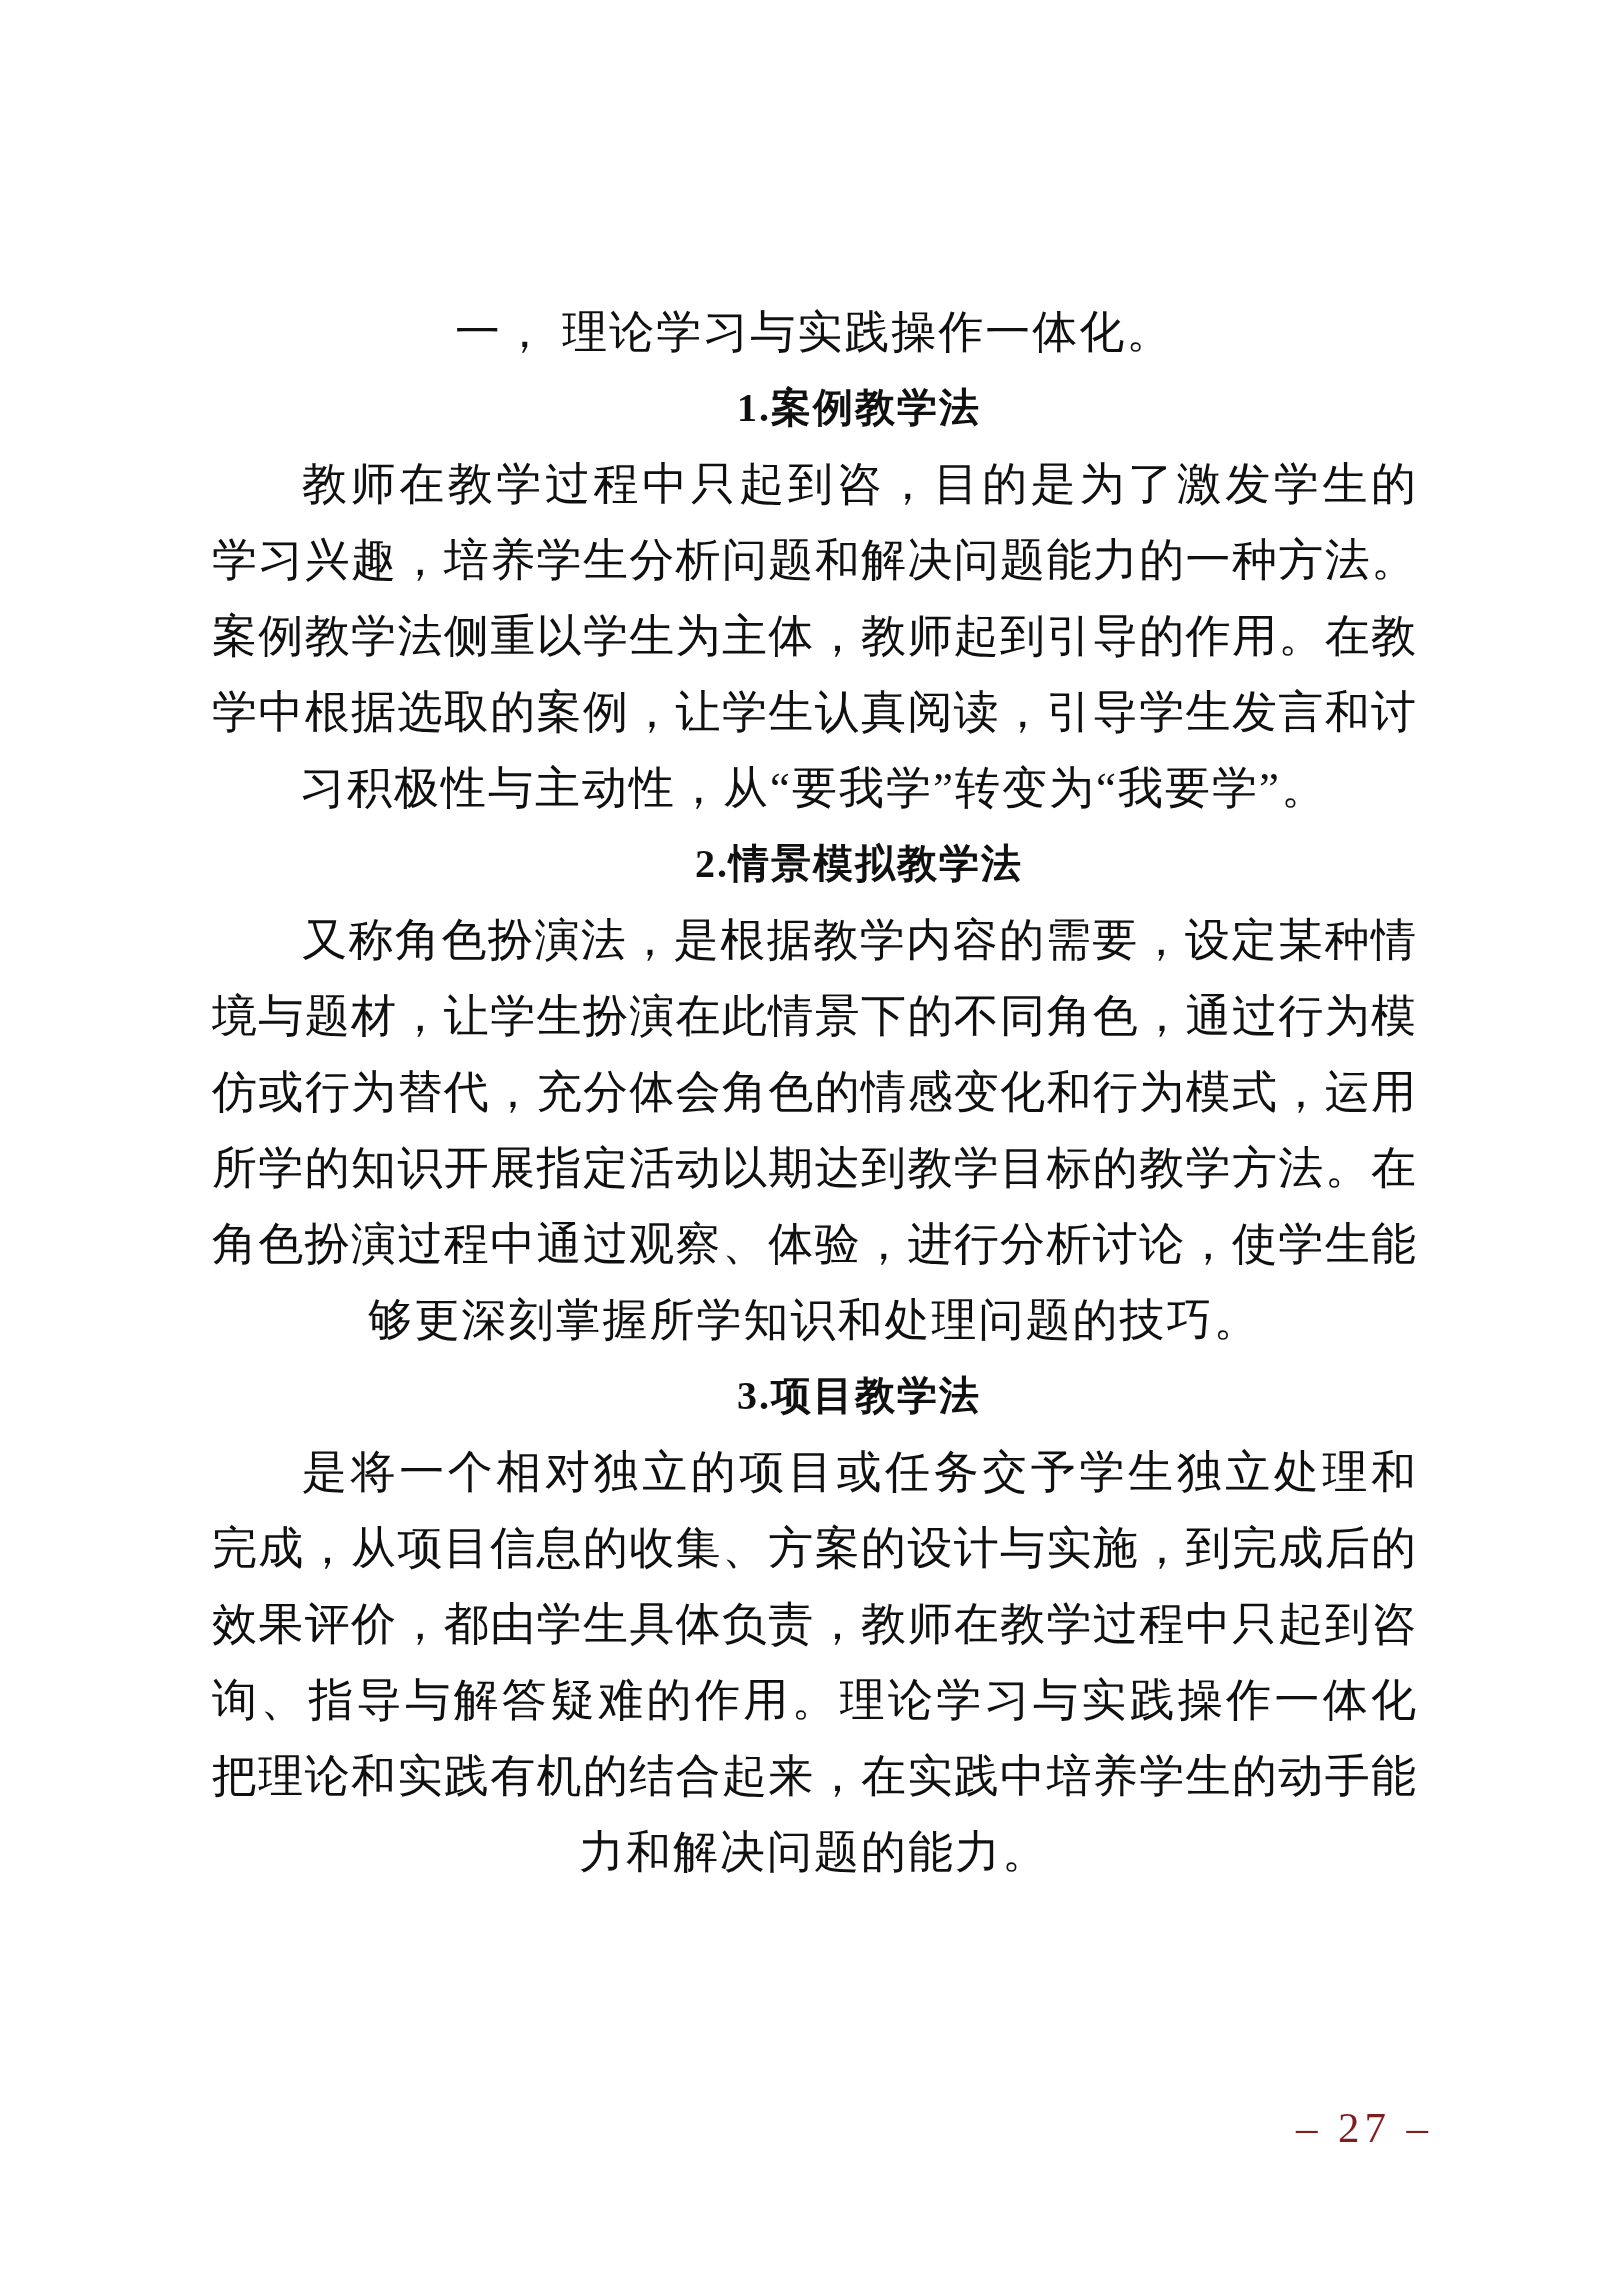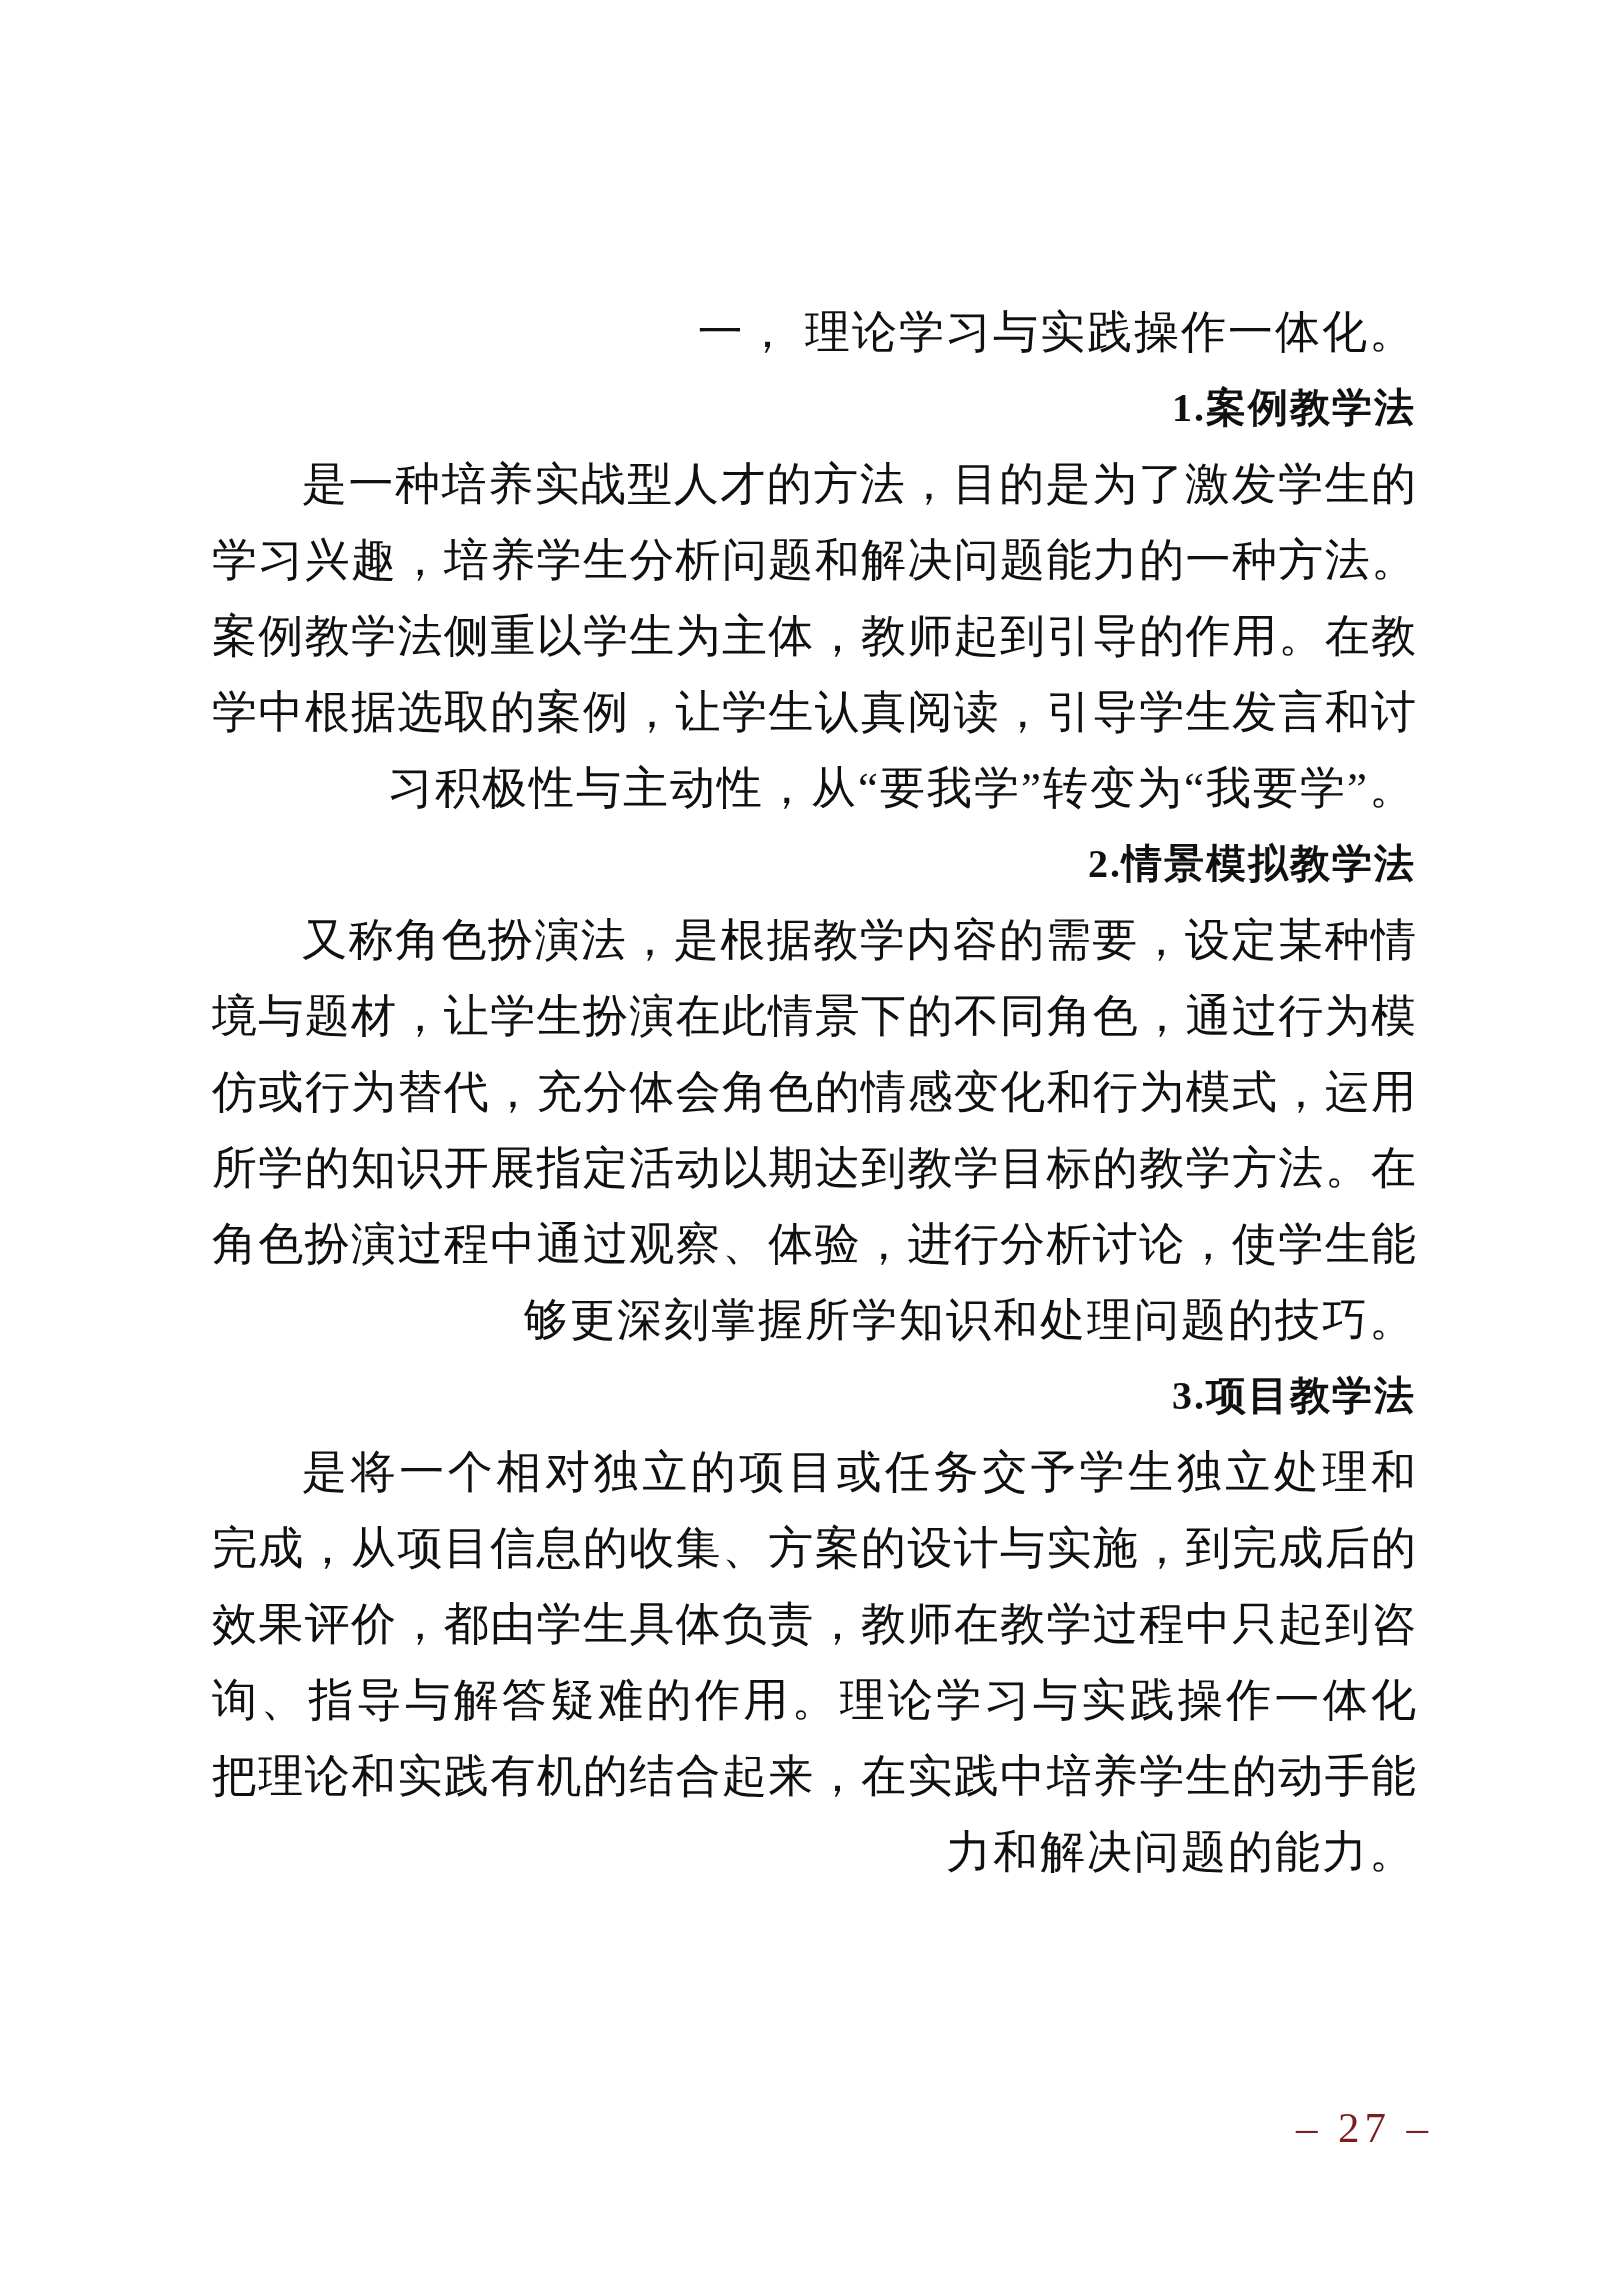--- a/index.html
+++ b/index.html
@@ -26,7 +26,7 @@
     font-size: 45px;
     height: 76px;
     line-height: 76px;
-    text-align: right;
+    text-align: center;
     color: #101010;
   }
   .line.full {

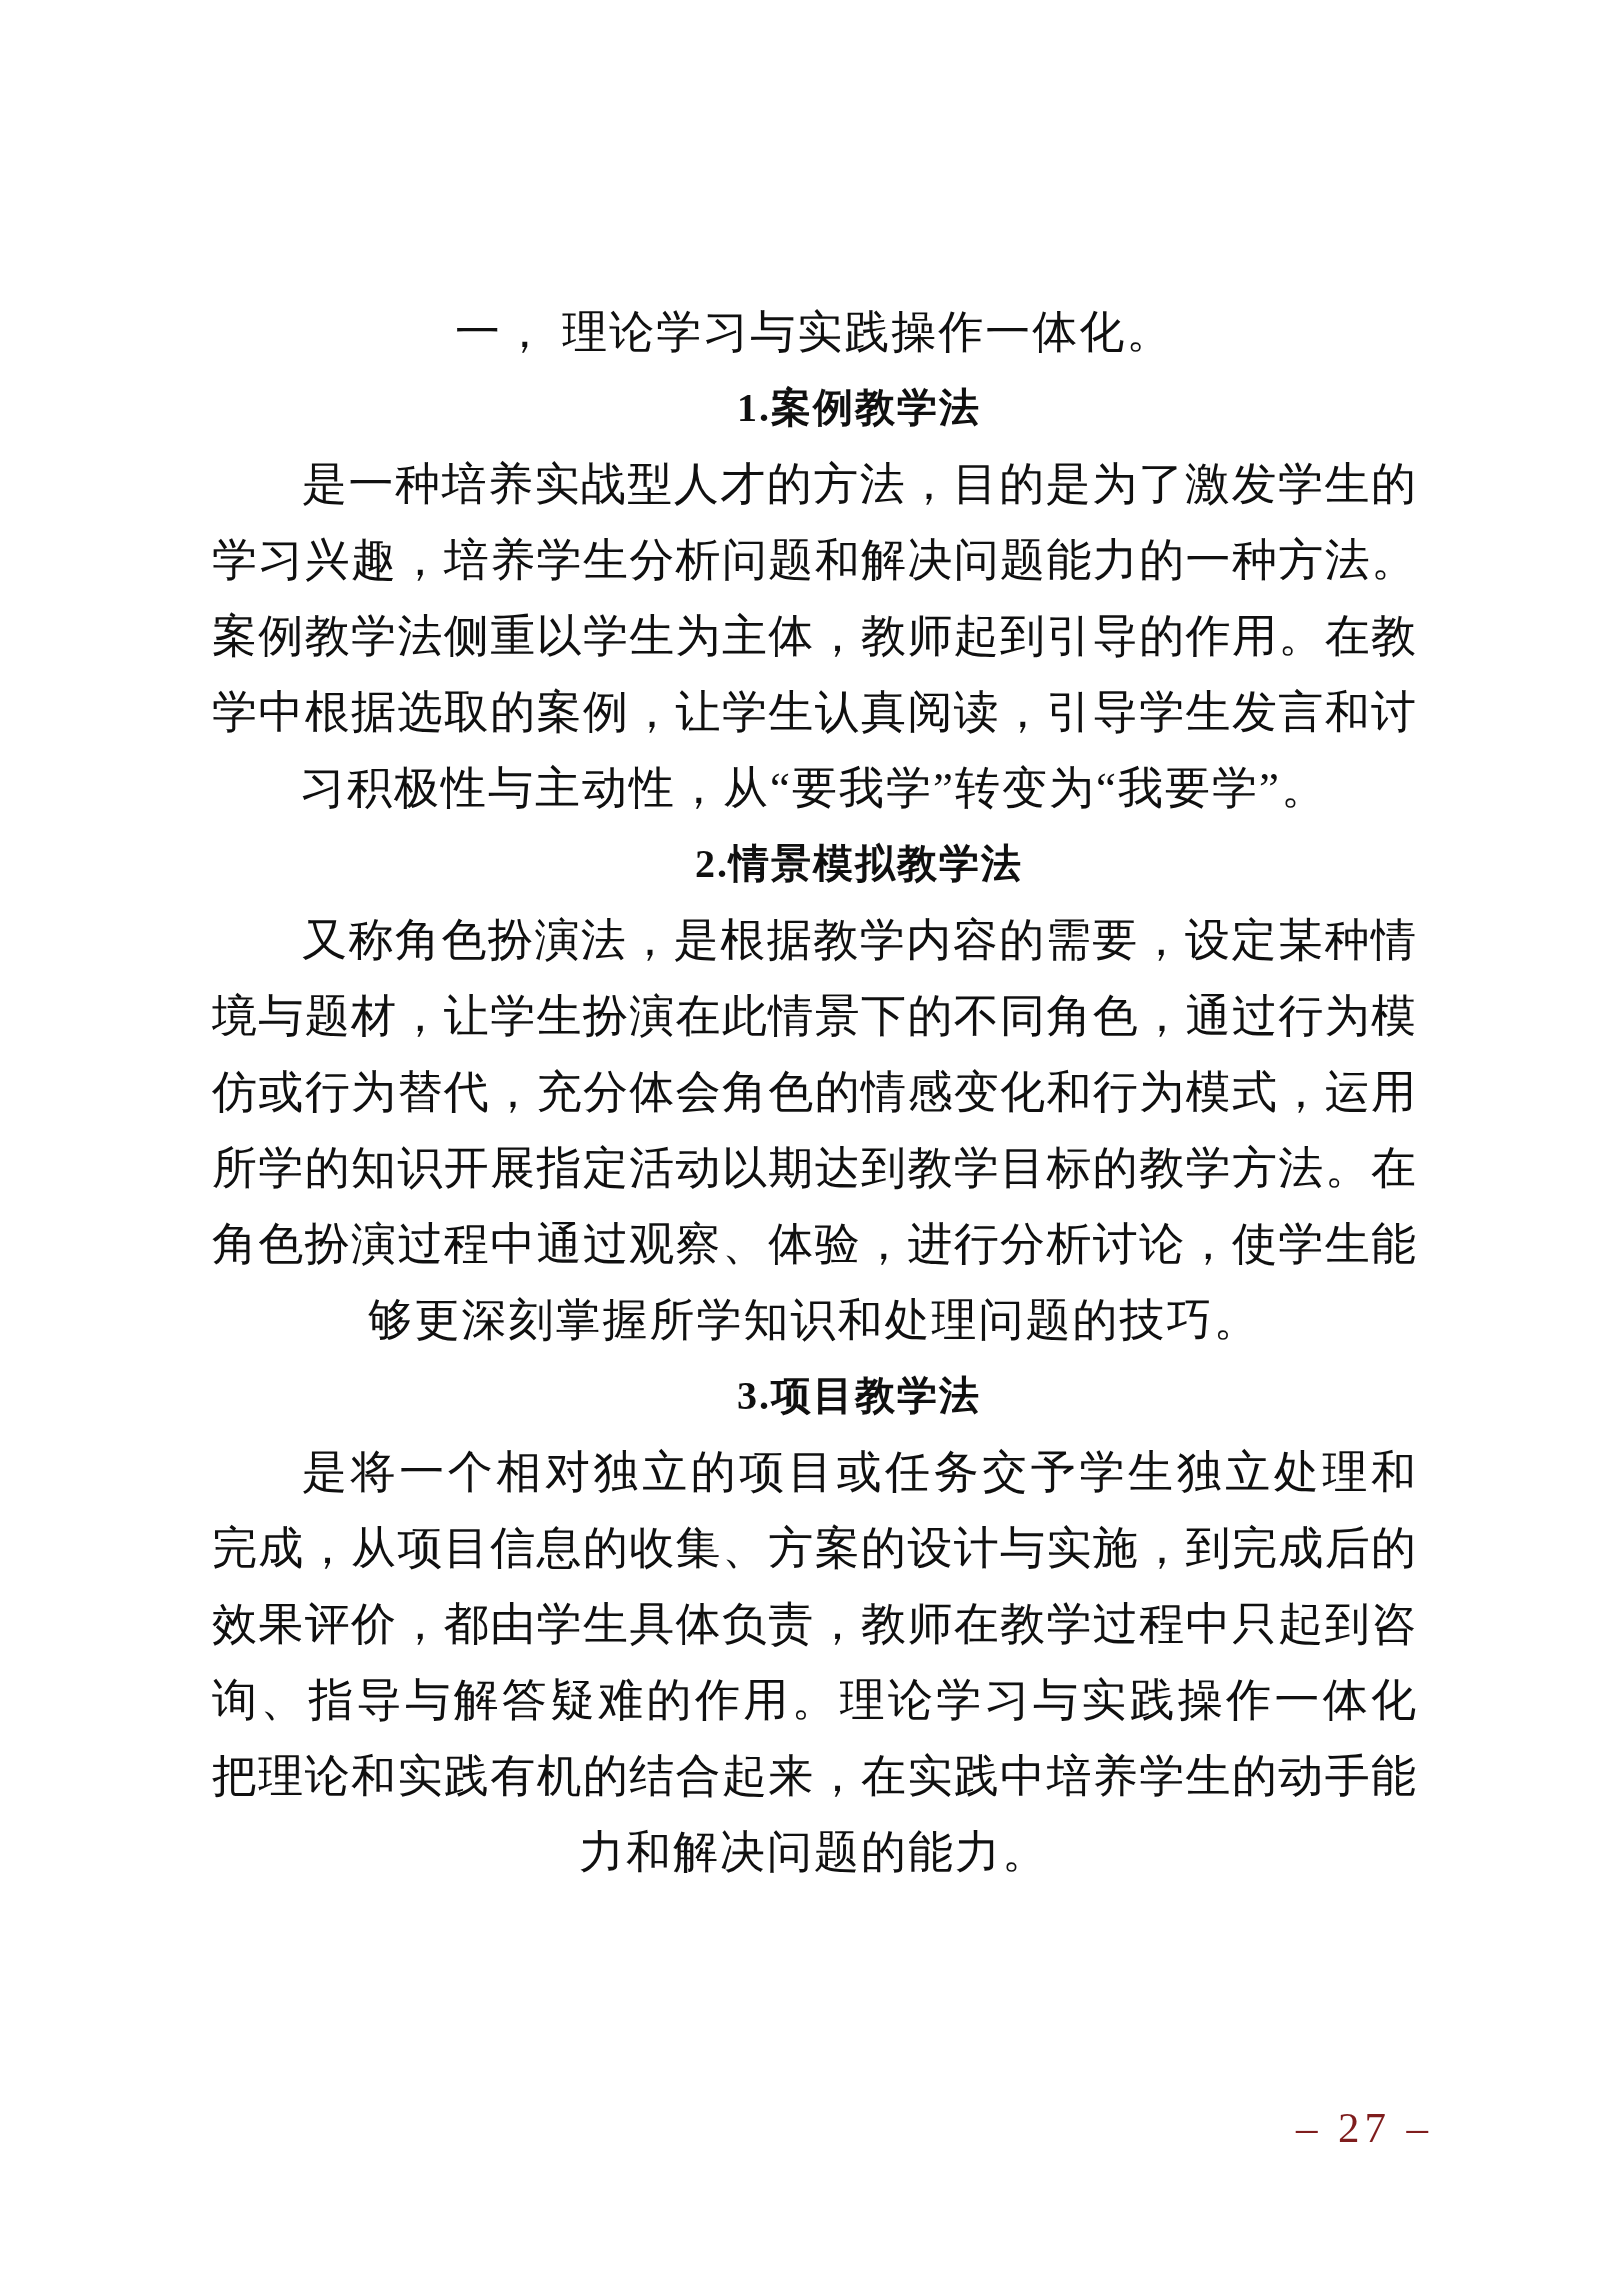--- a/index.html
+++ b/index.html
@@ -62,7 +62,7 @@
   <div class="content" id="content">
       <div class="line plain">一， 理论学习与实践操作一体化。</div>
       <div class="line heading">1.案例教学法</div>
-      <div class="line full indent">是一种培养实战型人才的方法，目的是为了激发学生的</div>
+      <div class="line full indent">教师在教学过程中只起到咨，目的是为了激发学生的</div>
       <div class="line full">学习兴趣，培养学生分析问题和解决问题能力的一种方法。</div>
       <div class="line full">案例教学法侧重以学生为主体，教师起到引导的作用。在教</div>
       <div class="line full">学中根据选取的案例，让学生认真阅读，引导学生发言和讨</div>

